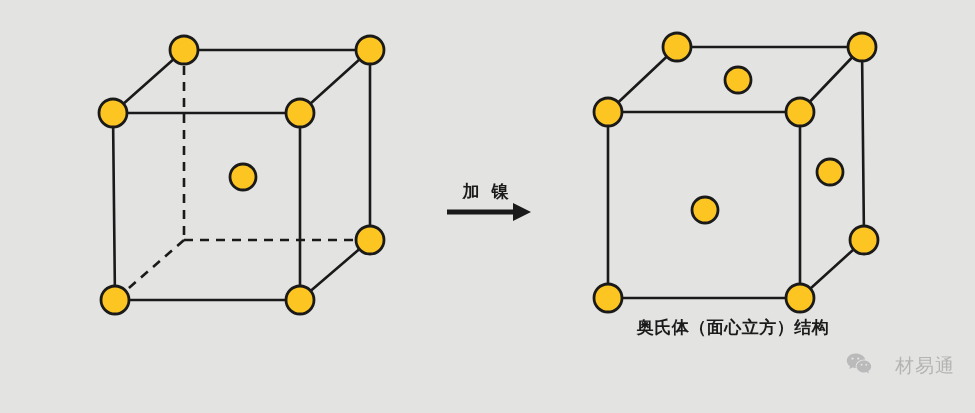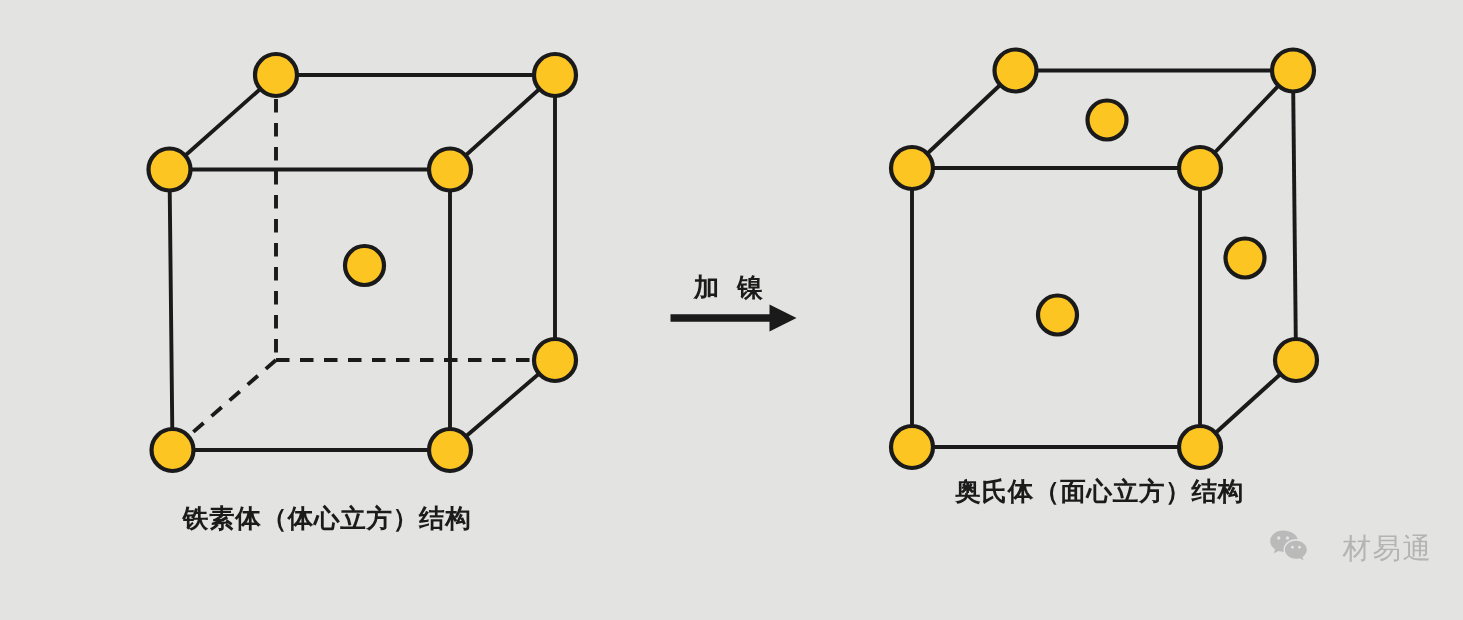--- a/index.html
+++ b/index.html
@@ -147,7 +147,6 @@
   
   <div class="arrow-label">加 镍</div>
 
-  <div class="cell-label" id="label-bcc">铁素体（体心立方）结构</div>
 
   <div class="cell-label" id="label-fcc">奥氏体（面心立方）结构</div>
 

